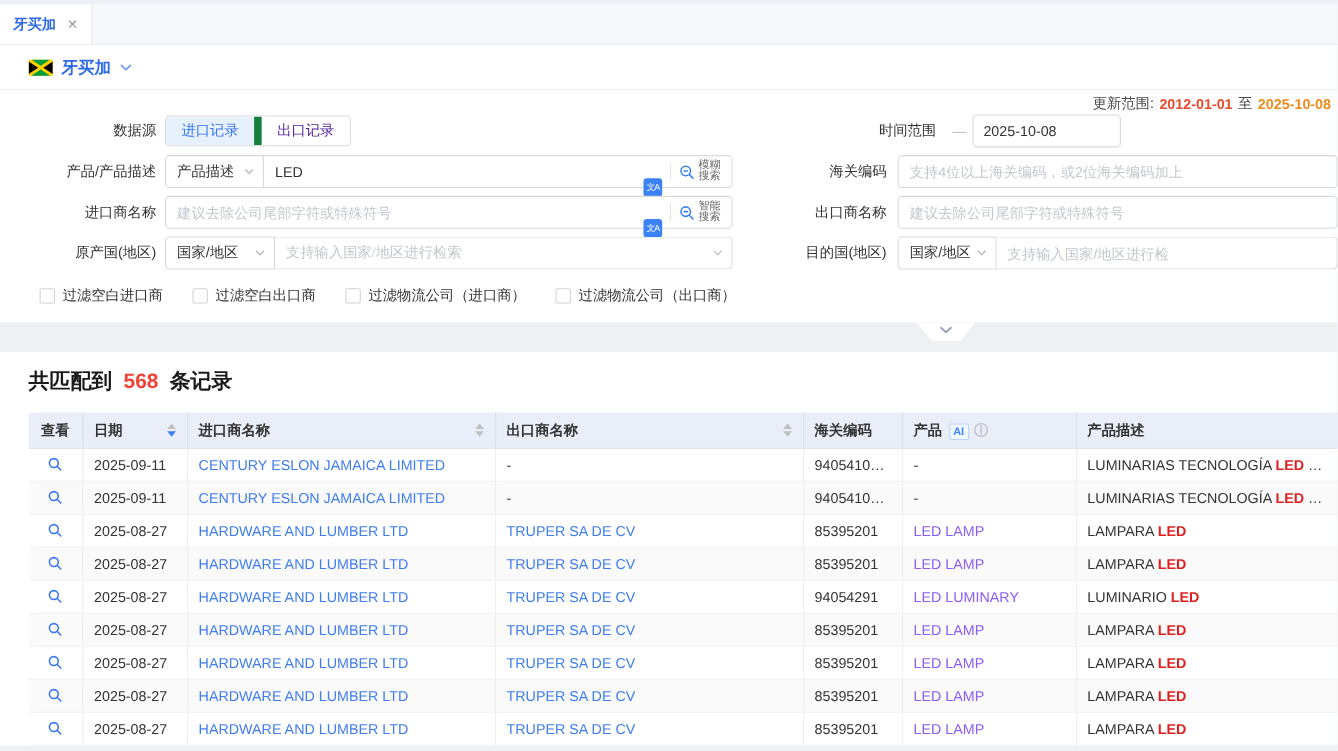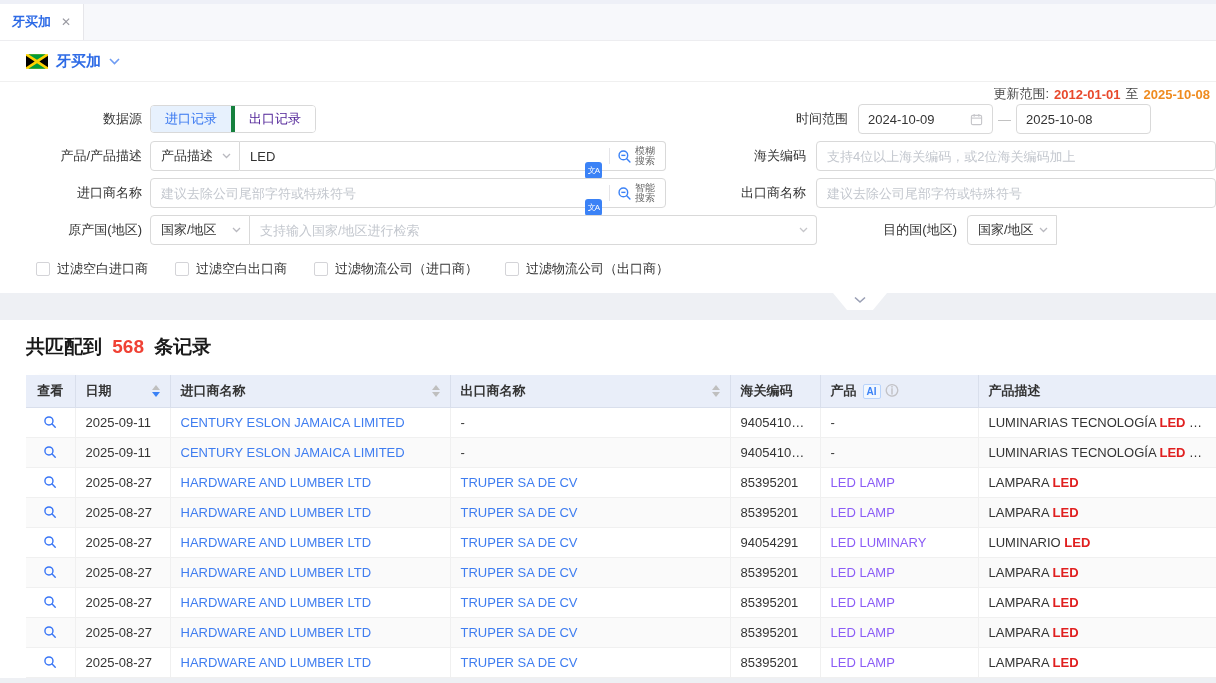--- a/index.html
+++ b/index.html
@@ -35,7 +35,7 @@
 
   .seg { display:flex; border:1px solid #d9d9d9; border-radius:4px; overflow:hidden; height:28px; }
   .seg-btn { padding:0 14px; display:flex; align-items:center; background:#fff; color:#4c1d95; cursor:pointer; }
-  .seg-btn.sel { background:#e7f1fd; color:#3575f0; border-right:4px solid #15803d; }
+  .seg-btn.sel { background:#e7f1fd; color:#3575f0; border-right:7px solid #15803d; }
 
   .selbox { height:30px; border:1px solid #d9d9d9; border-radius:4px 0 0 4px; display:flex; align-items:center;
     justify-content:space-between; padding:0 8px 0 10px; background:#fff; flex:none; cursor:pointer; }

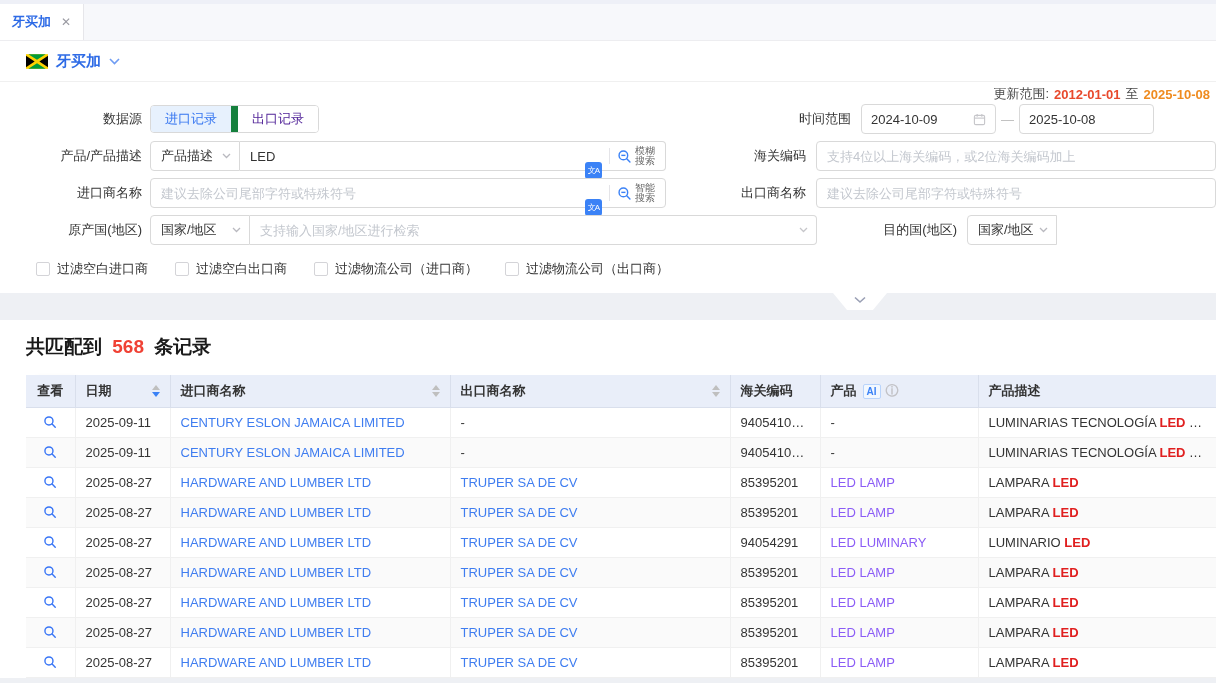--- a/index.html
+++ b/index.html
@@ -135,15 +135,6 @@
     </div>
     <div class="right-group" style="margin-left:457px;">
       <span class="lbl-r">时间范围</span>
-      <div class="datebox">
-        <span>2024-10-09</span>
-        <svg width="13" height="13" viewBox="0 0 14 14">
-            <rect x="1.5" y="2.5" width="11" height="10" rx="1.5" fill="none" stroke="#c6c6ca" stroke-width="1.2"></rect>
-            <line x1="4.5" y1="1" x2="4.5" y2="4" stroke="#c6c6ca" stroke-width="1.2"></line>
-            <line x1="9.5" y1="1" x2="9.5" y2="4" stroke="#c6c6ca" stroke-width="1.2"></line>
-            <line x1="1.5" y1="5.5" x2="12.5" y2="5.5" stroke="#c6c6ca" stroke-width="1.2"></line>
-          </svg>
-      </div>
       <span class="date-sep">—</span>
       <div class="datebox">
         <span>2025-10-08</span>

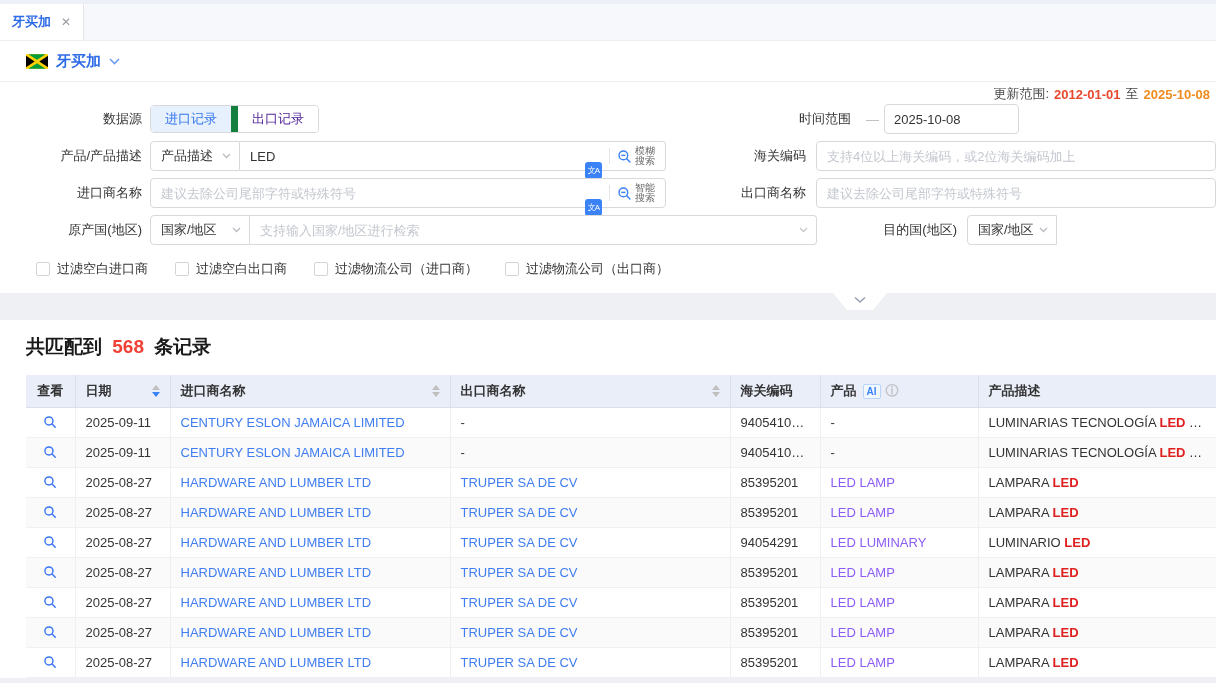--- a/index.html
+++ b/index.html
@@ -202,7 +202,7 @@
           <polyline points="1,1 4.5,4.5 8,1" fill="none" stroke="#b9b9bf" stroke-width="1.3"></polyline>
         </svg>
     </div>
-    <div class="input-wrap" style="width:567px;">
+    <div class="input-wrap" style="width:567px;font-family:Liberation Serif, serif;">
       <input placeholder="支持输入国家/地区进行检索" style="">
       <svg width="9" height="6" viewBox="0 0 9 6">
           <polyline points="1,1 4.5,4.5 8,1" fill="none" stroke="#c6c6ca" stroke-width="1.3"></polyline>

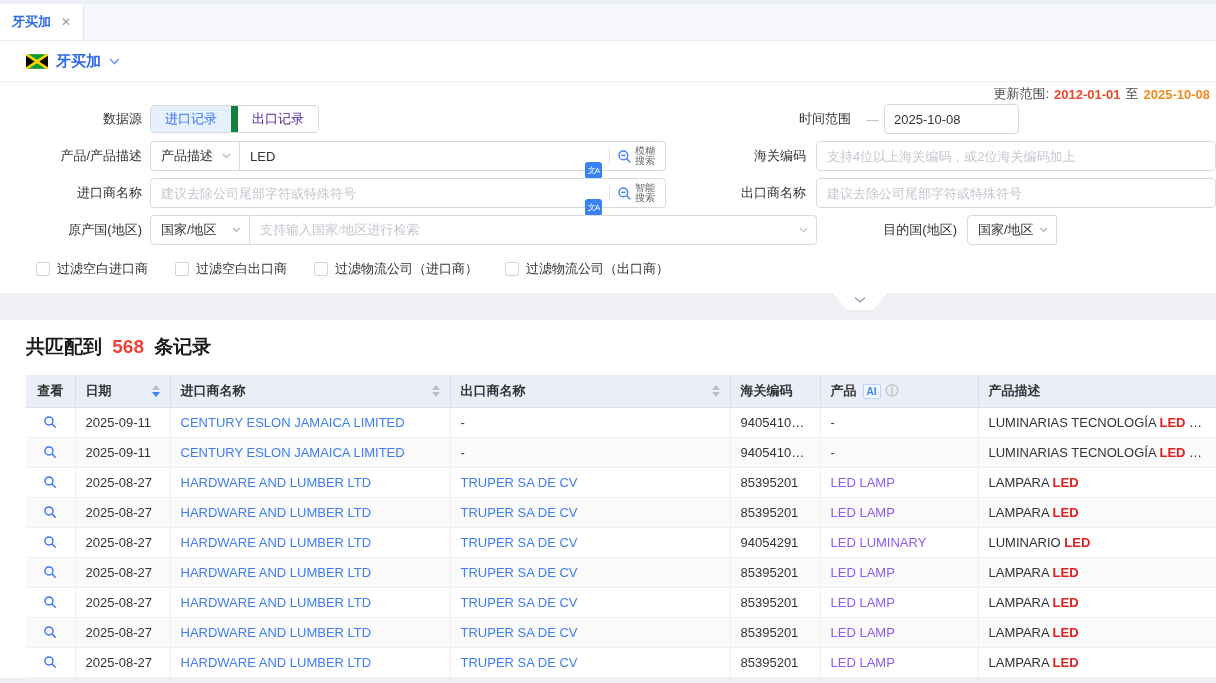--- a/index.html
+++ b/index.html
@@ -215,6 +215,9 @@
         <svg width="9" height="6" viewBox="0 0 9 6">
             <polyline points="1,1 4.5,4.5 8,1" fill="none" stroke="#b9b9bf" stroke-width="1.3"></polyline>
           </svg>
+      </div>
+      <div class="input-wrap" style="width:310px;">
+        <input placeholder="支持输入国家/地区进行检" style="">
       </div>
     </div>
   </div>

